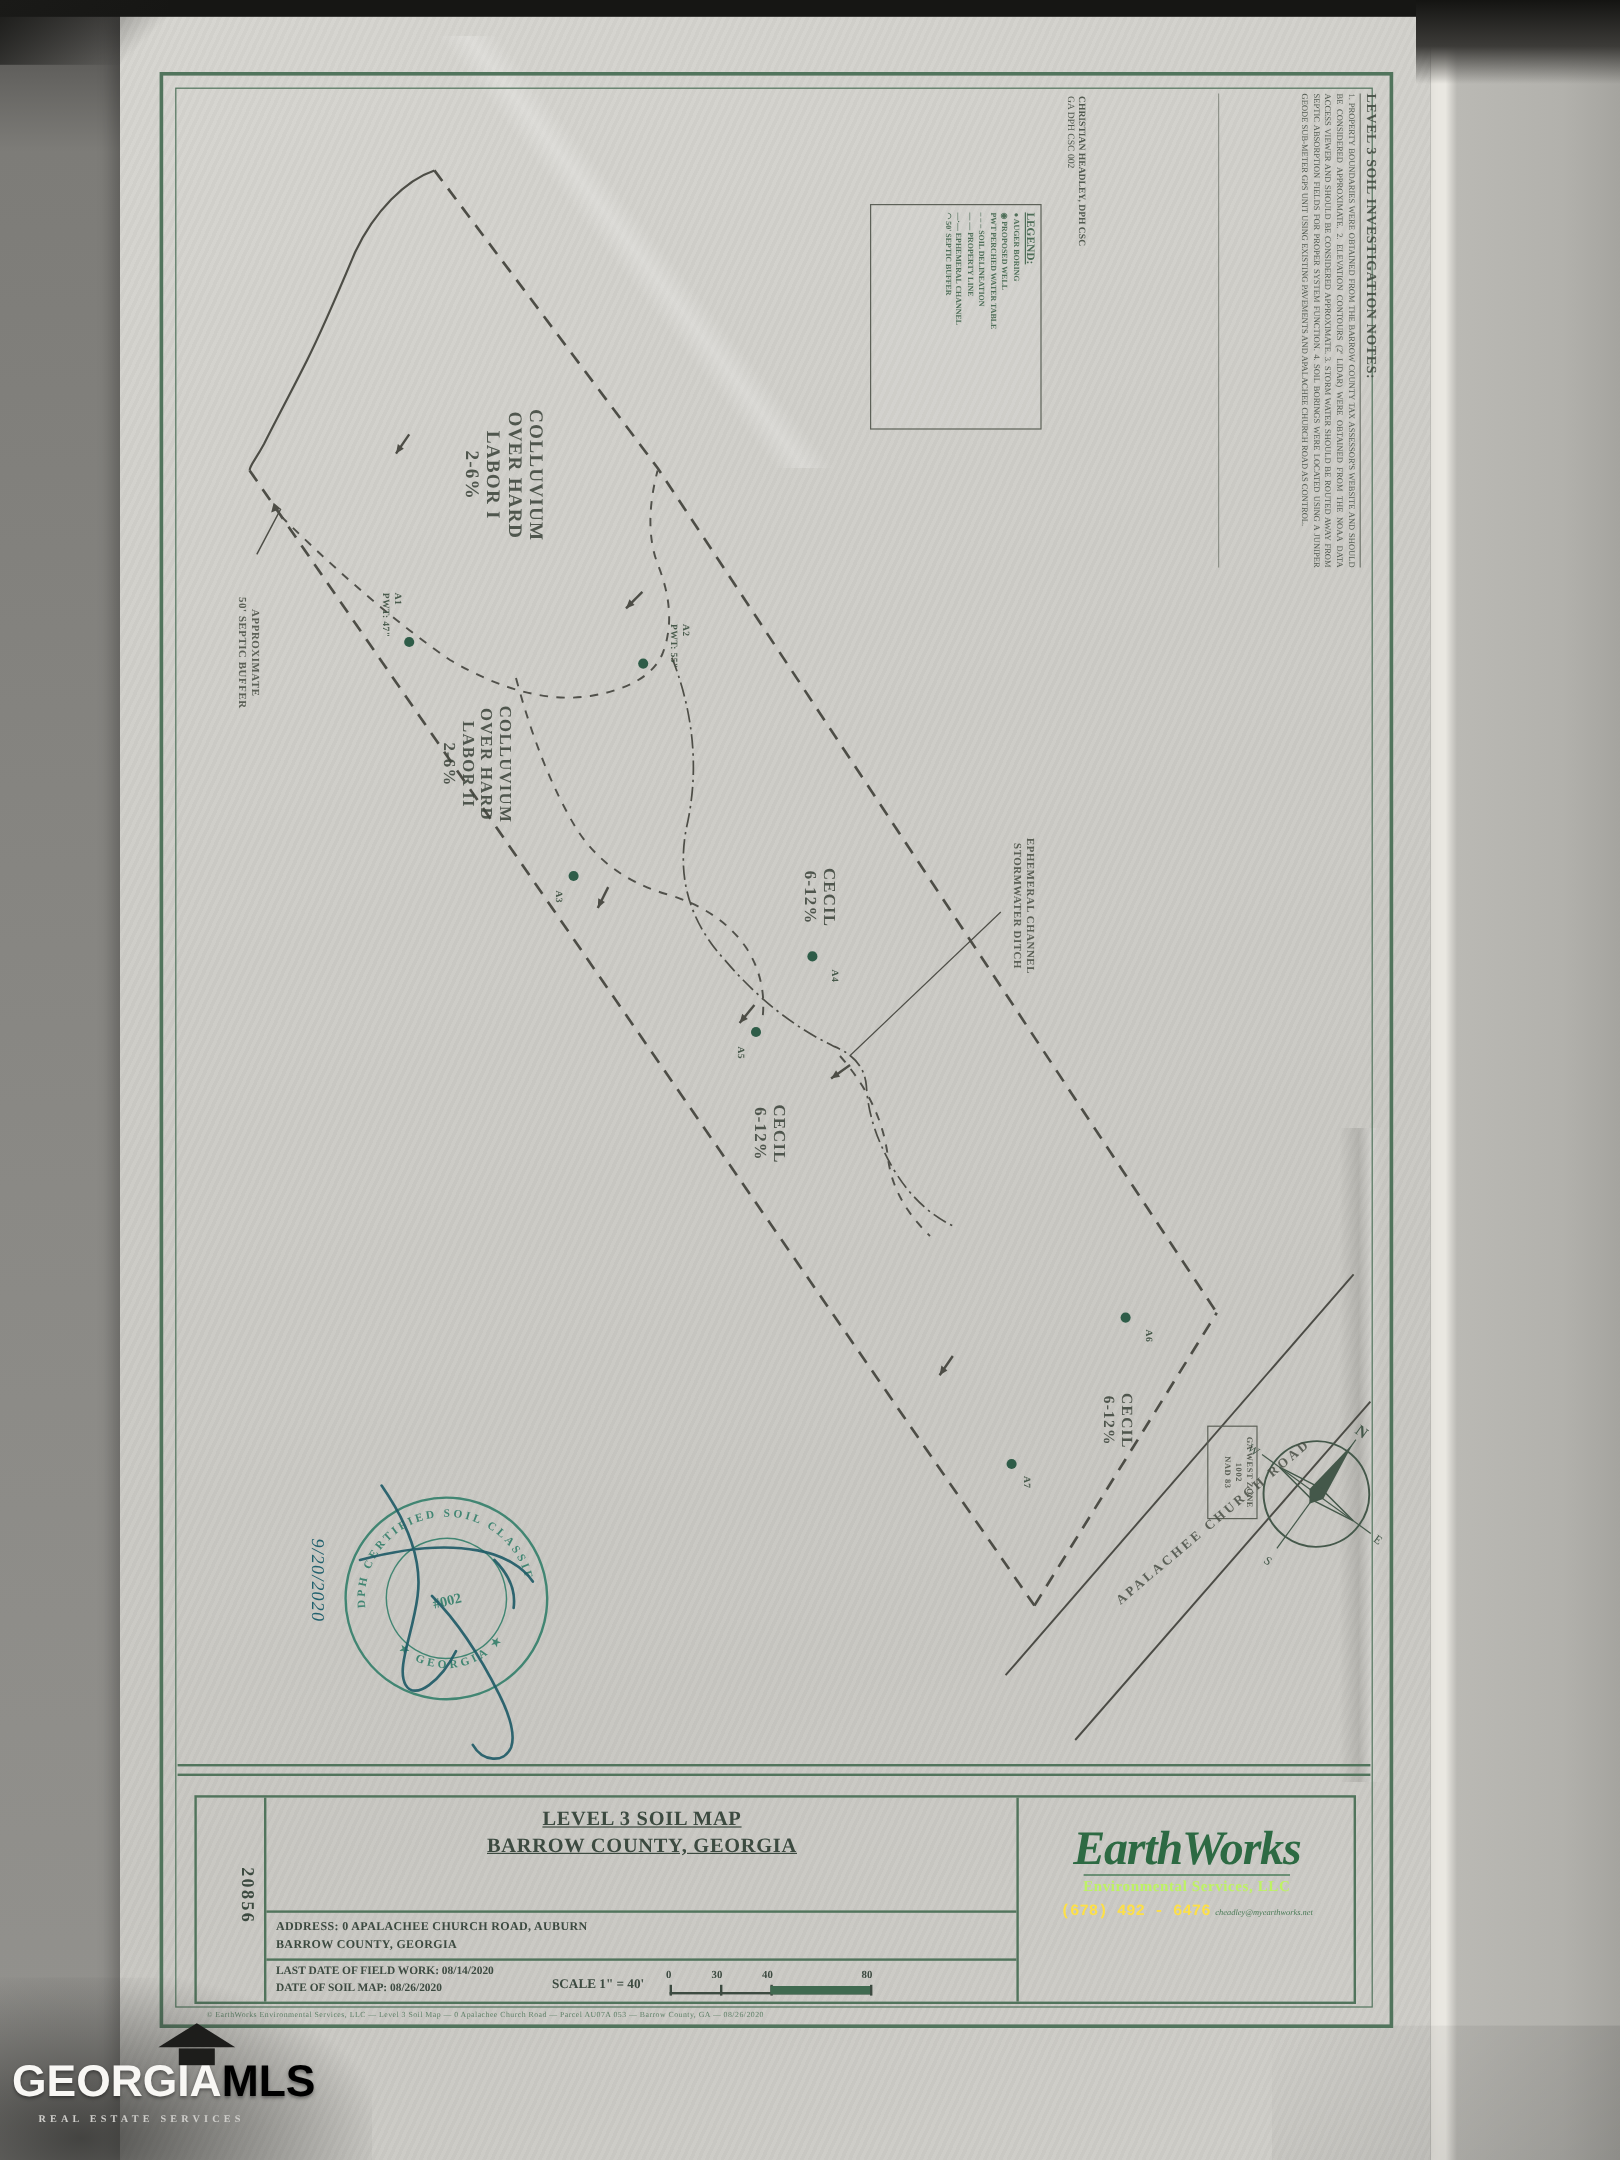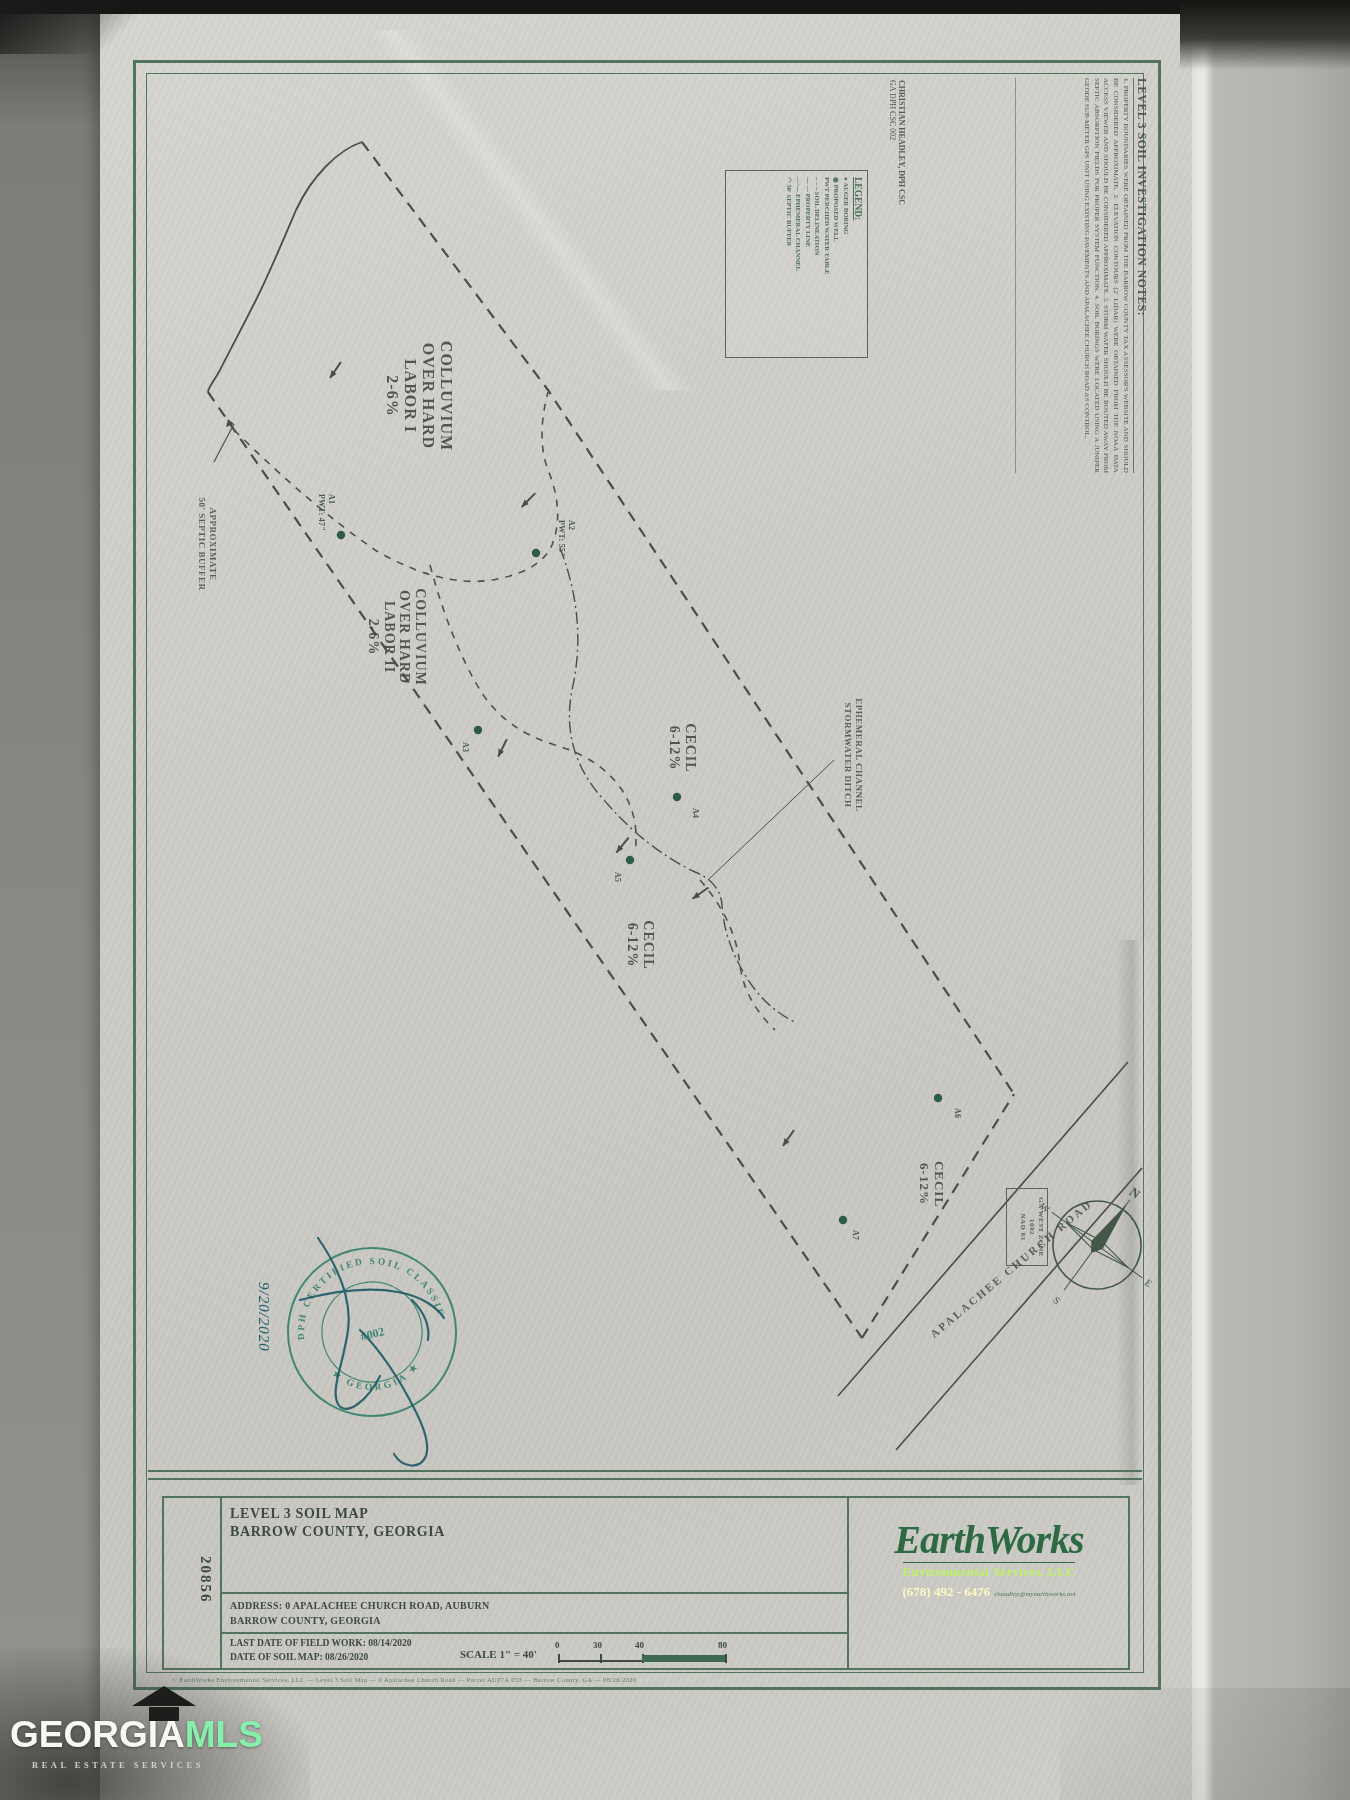--- a/index.html
+++ b/index.html
@@ -30,7 +30,7 @@
   .lg-title{font-size:9.5px;font-weight:bold;text-decoration:underline;margin-bottom:2px;}
   .lg-item{font-size:6.6px;line-height:1.45;white-space:nowrap;font-weight:bold;}
   .tb-text{color:#3c4a40;font-family:"Liberation Serif",serif;}
-  .tb-title{font-size:14px;font-weight:bold;line-height:1.3;letter-spacing:.6px;}
+  .tb-title{font-size:17px;font-weight:bold;line-height:1.3;letter-spacing:.6px;text-align:center;text-decoration:underline;}
   .tb-small{font-size:10px;font-weight:bold;line-height:1.5;letter-spacing:.3px;}
   .tick{position:absolute;width:1.5px;height:9px;background:#3c4a40;}
   .ticknum{position:absolute;font-size:9px;font-weight:bold;color:#3c4a40;font-family:"Liberation Serif",serif;}

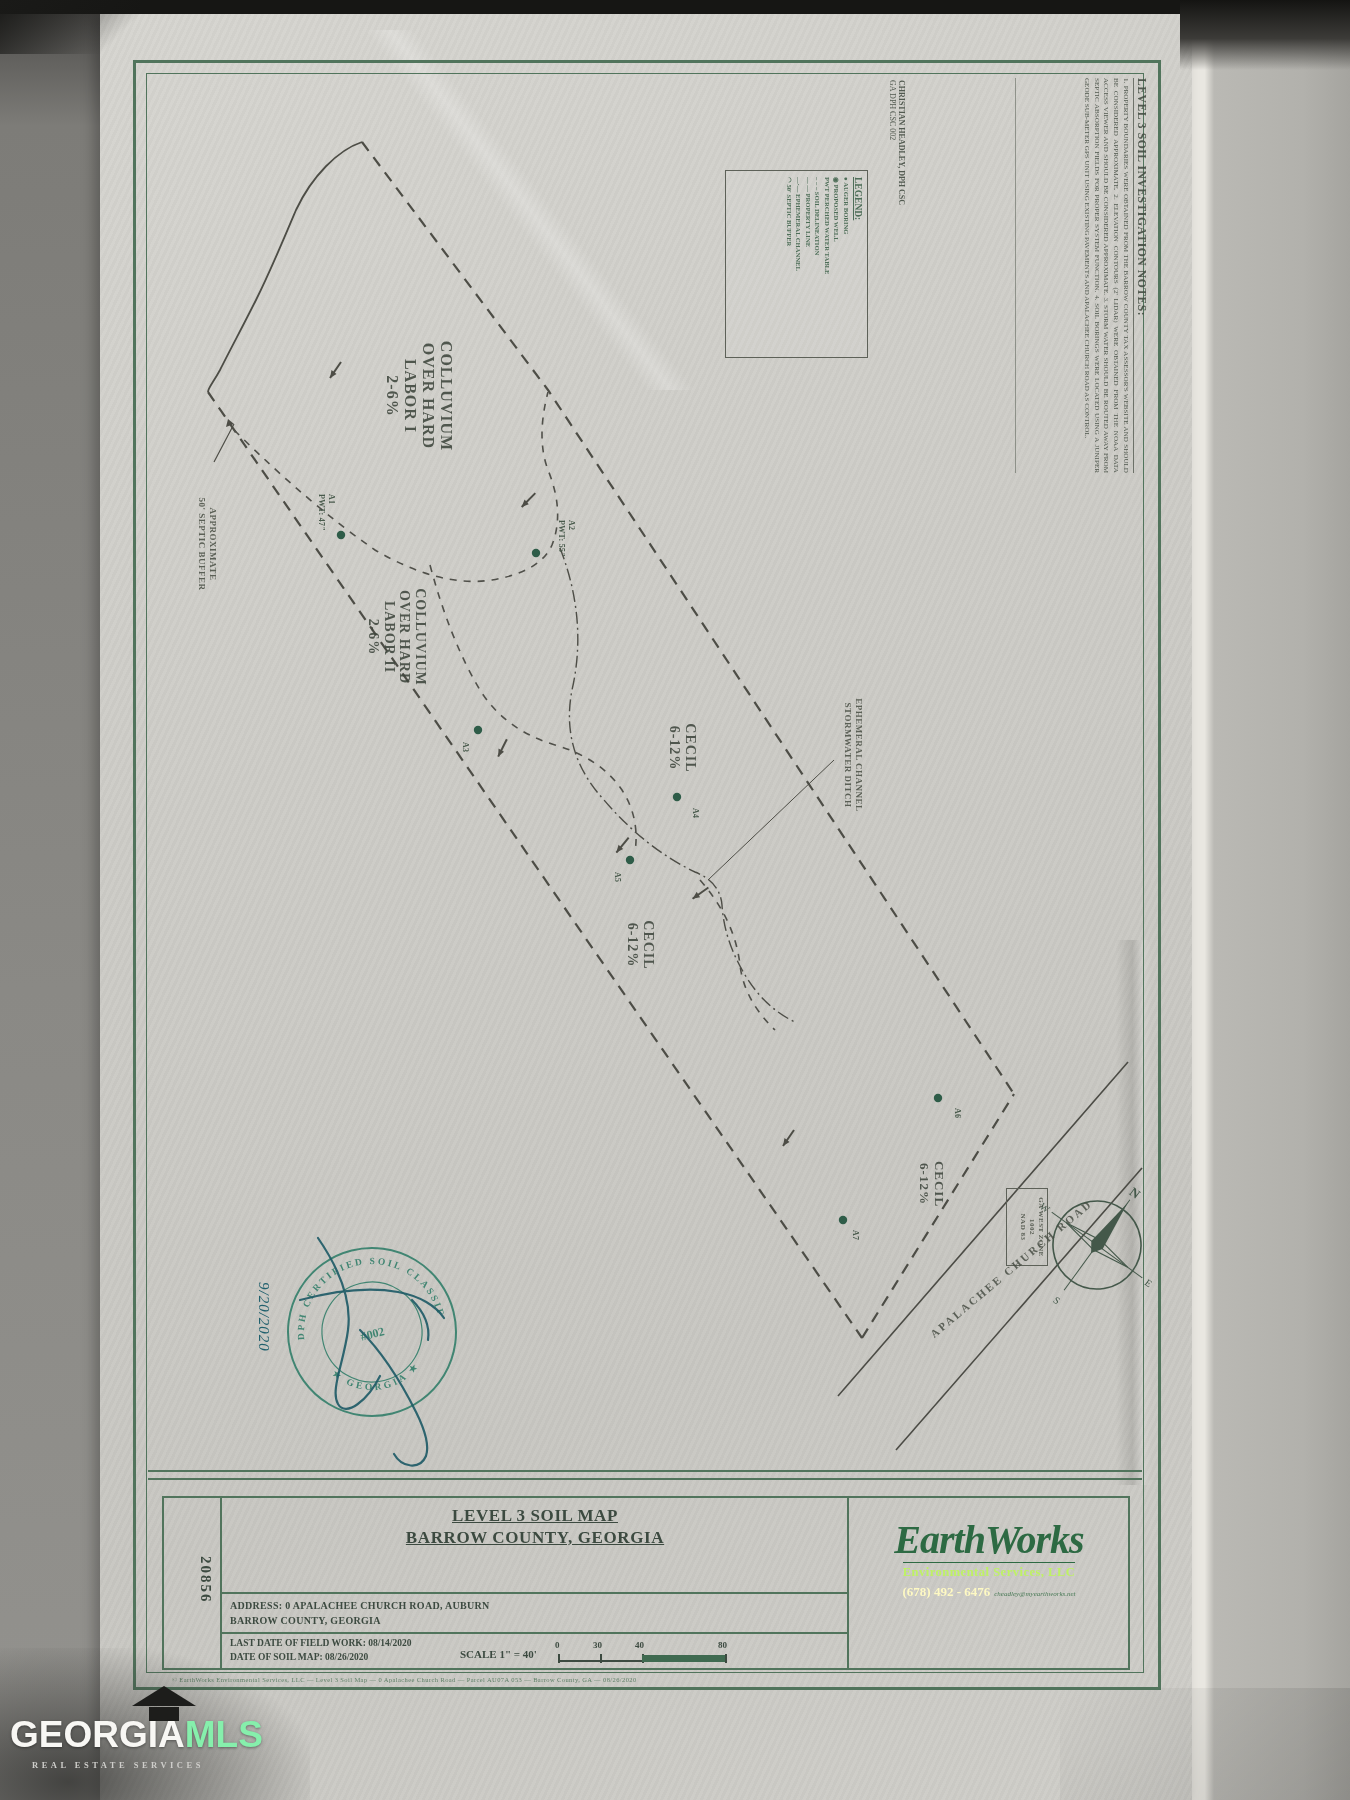--- a/index.html
+++ b/index.html
@@ -36,7 +36,7 @@
   .ticknum{position:absolute;font-size:9px;font-weight:bold;color:#3c4a40;font-family:"Liberation Serif",serif;}
   .ew-name{font-size:40px;font-weight:bold;font-style:italic;color:#2d6a43;letter-spacing:-1px;line-height:1;font-family:"Liberation Serif",serif;}
   .ew-sub{font-size:12.5px;font-weight:bold;color:#bef264;border-top:1.5px solid #2d6a43;display:inline-block;padding-top:2px;margin-top:2px;letter-spacing:.5px;font-family:"Liberation Serif",serif;}
-  .ew-phone{font-size:13px;font-weight:bold;color:#fef9c3;font-family:Liberation Serif, serif;}
+  .ew-phone{font-size:13px;font-weight:bold;color:#fde047;font-family:Liberation Mono, monospace;}
   .ew-mail{font-size:7px;font-style:italic;color:#4a7a57;font-family:"Liberation Serif",serif;margin-top:14px;}
   .fineprint{font-size:6.5px;color:#5d7f66;letter-spacing:.4px;white-space:nowrap;overflow:hidden;font-family:"Liberation Serif",serif;}
   .hand{color:#20606d;font-style:italic;font-family:"Liberation Serif",serif;}

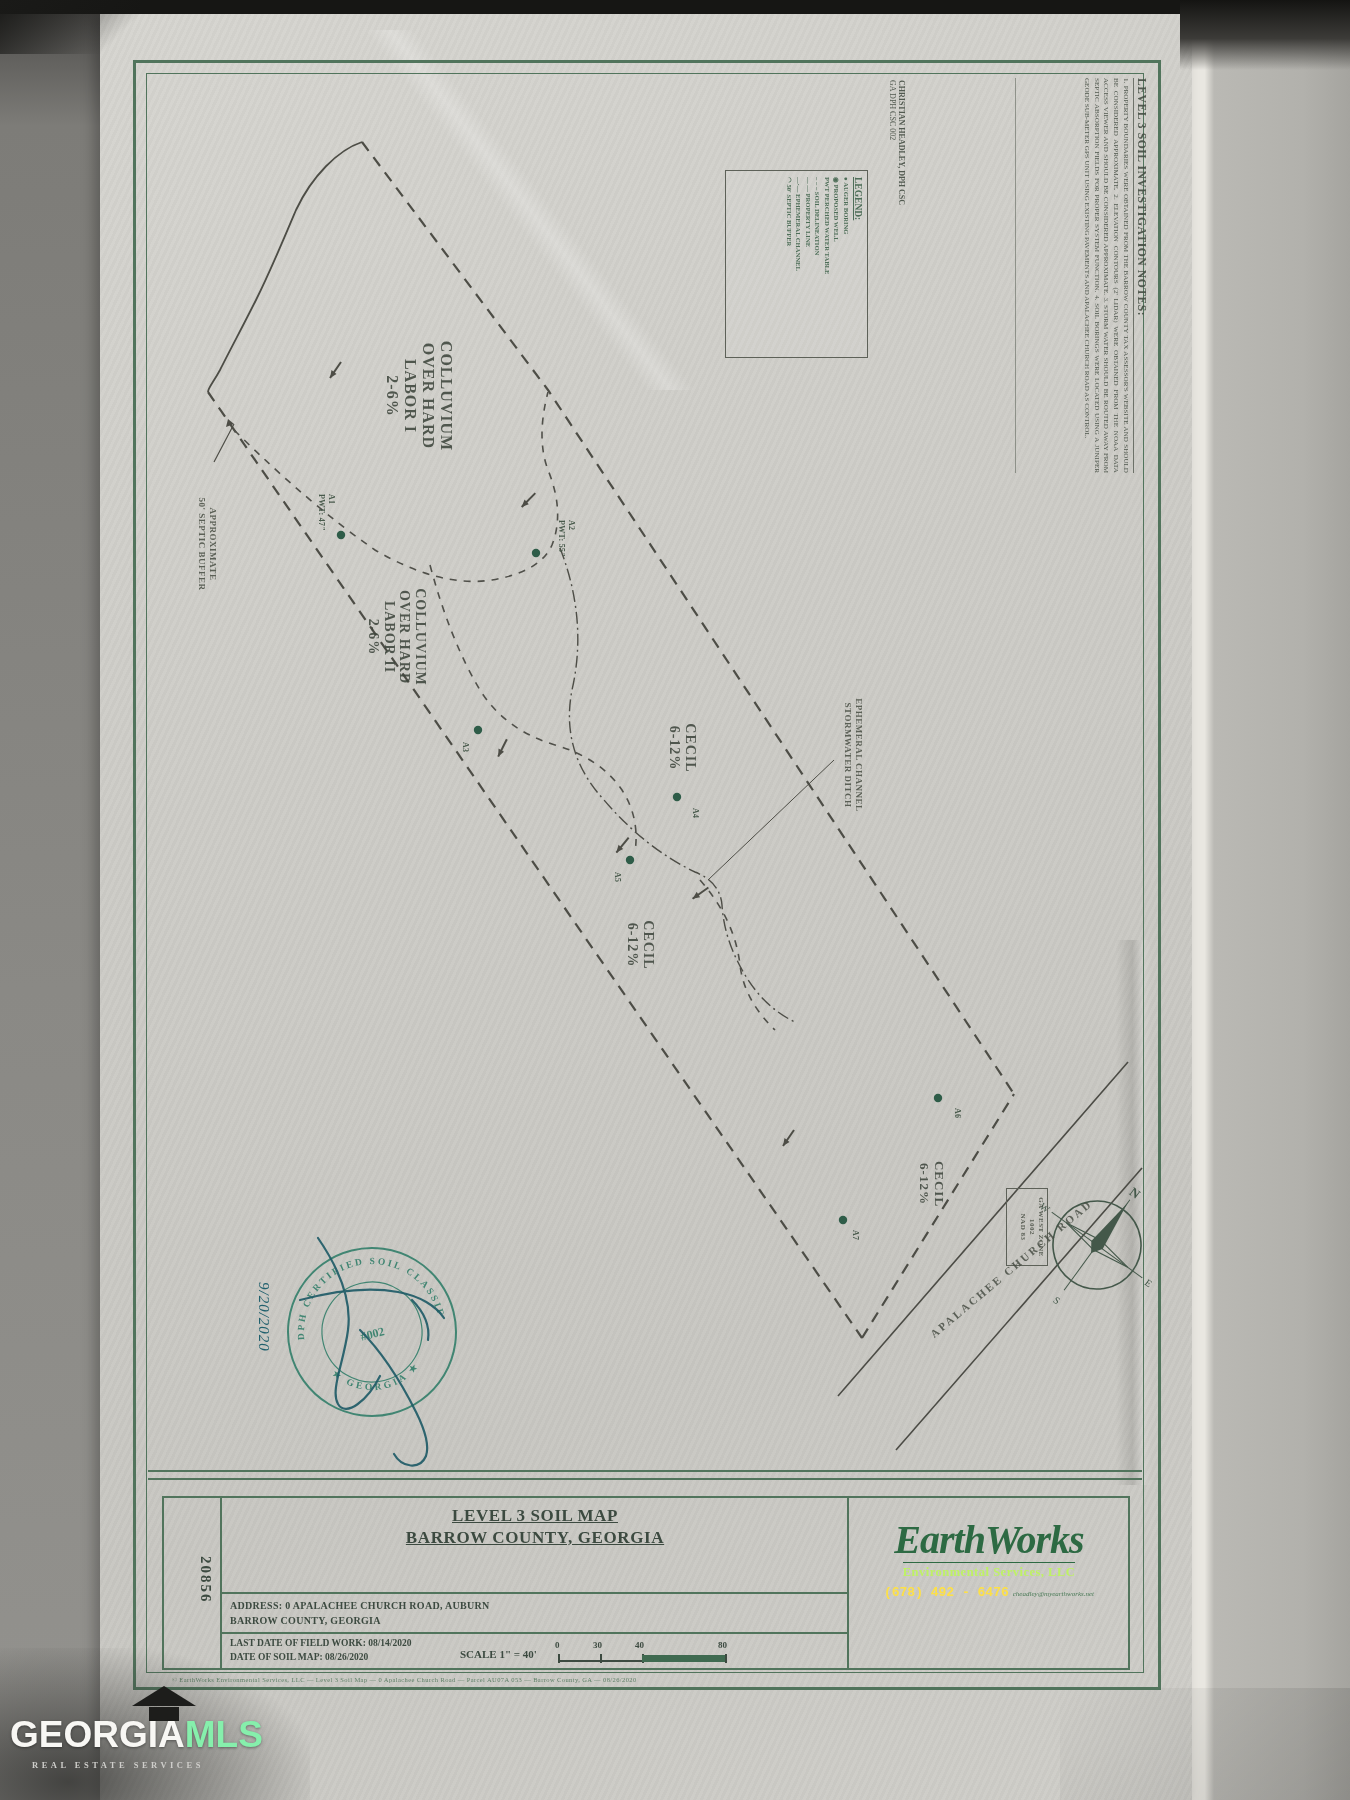--- a/index.html
+++ b/index.html
@@ -43,7 +43,7 @@
   .wm-patch{left:0;top:1648px;width:310px;height:152px;background:radial-gradient(ellipse at 22% 88%,rgba(50,50,48,.82),rgba(50,50,48,0) 75%);}
   .wm-brand{font-family:"Liberation Sans",sans-serif;font-weight:bold;font-size:37px;letter-spacing:0px;text-shadow:0 1px 3px rgba(0,0,0,.4);line-height:1;}
   .wm-georgia{color:#f8f7f4;}
-  .wm-mls{color:#86efac;}
+  .wm-mls{color:#000000;}
   .wm-tag{font-family:Liberation Serif, serif;font-size:8.5px;letter-spacing:3.5px;color:#cfcecb;font-weight:bold;}
   .roof{width:0;height:0;border-left:32px solid transparent;border-right:32px solid transparent;border-bottom:20px solid #1d1d1b;}
   .house-body{width:30px;height:14px;background:#1d1d1b;}

